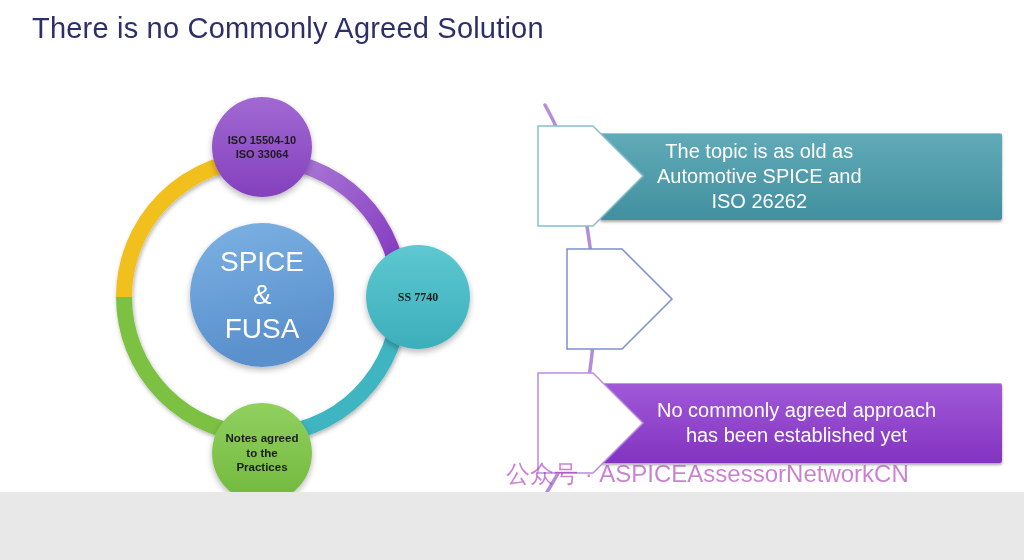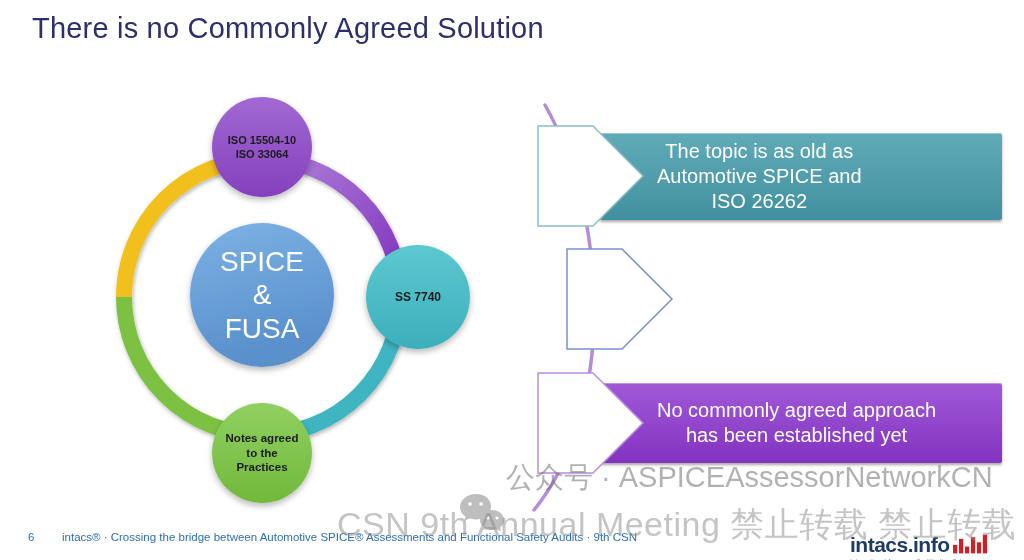--- a/index.html
+++ b/index.html
@@ -8,7 +8,7 @@
 
   .slide {
     position: relative;
-    width: 1024px; height: 560px;
+    width: 1024px; height: 492px;
     background: #ffffff;
     overflow: hidden;
   }

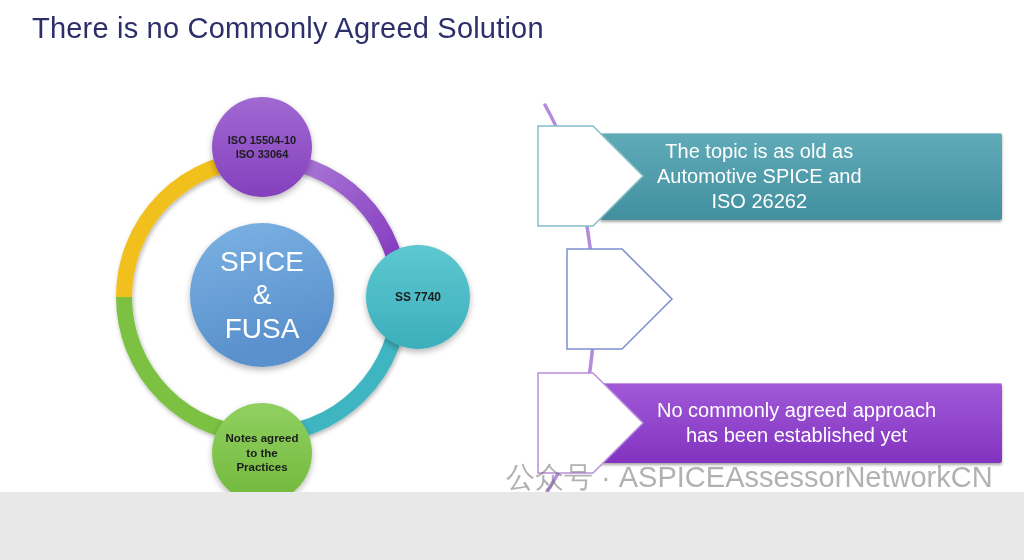--- a/index.html
+++ b/index.html
@@ -43,7 +43,7 @@
   .circle-right {
     left: 366px; top: 245px; width: 104px; height: 104px;
     background: linear-gradient(180deg, #5dc8d0 0%, #3cafbb 100%);
-    font-size: 12px; z-index: 3;
+    font-size: 12px; z-index: 3; font-family: Liberation Serif, serif;
   }
   .circle-bottom {
     left: 212px; top: 403px; width: 100px; height: 100px;

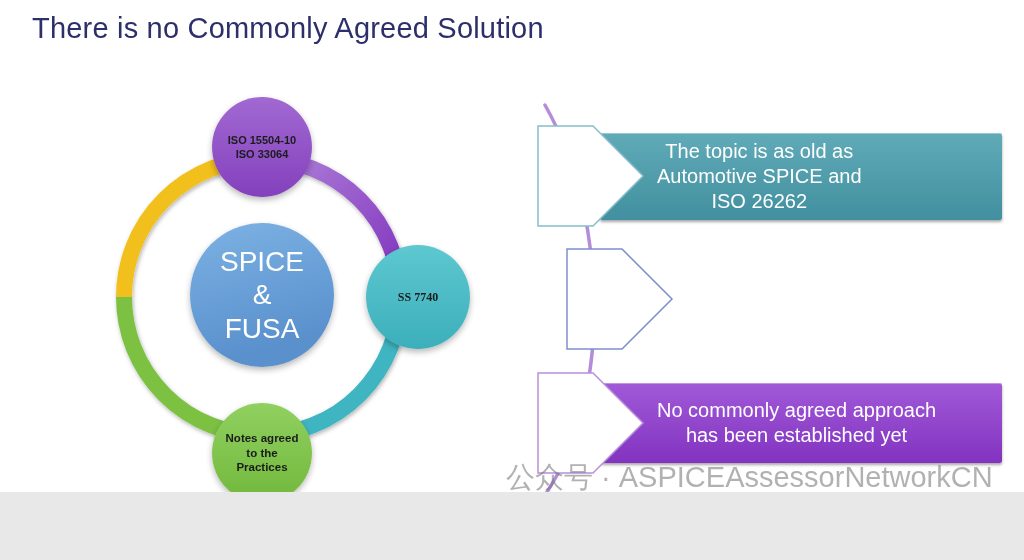--- a/index.html
+++ b/index.html
@@ -112,7 +112,7 @@
   .watermark { position: absolute; inset: 0; z-index: 50; pointer-events: none; }
   .wm-line1 {
     position: absolute; left: 506px; top: 458px;
-    font-size: 29px; color: #737373; opacity: 0.55; white-space: nowrap;
+    font-size: 24px; color: #a21caf; opacity: 0.55; white-space: nowrap;
   }
   .wm-line2 {
     position: absolute; left: 337px; top: 502px;

